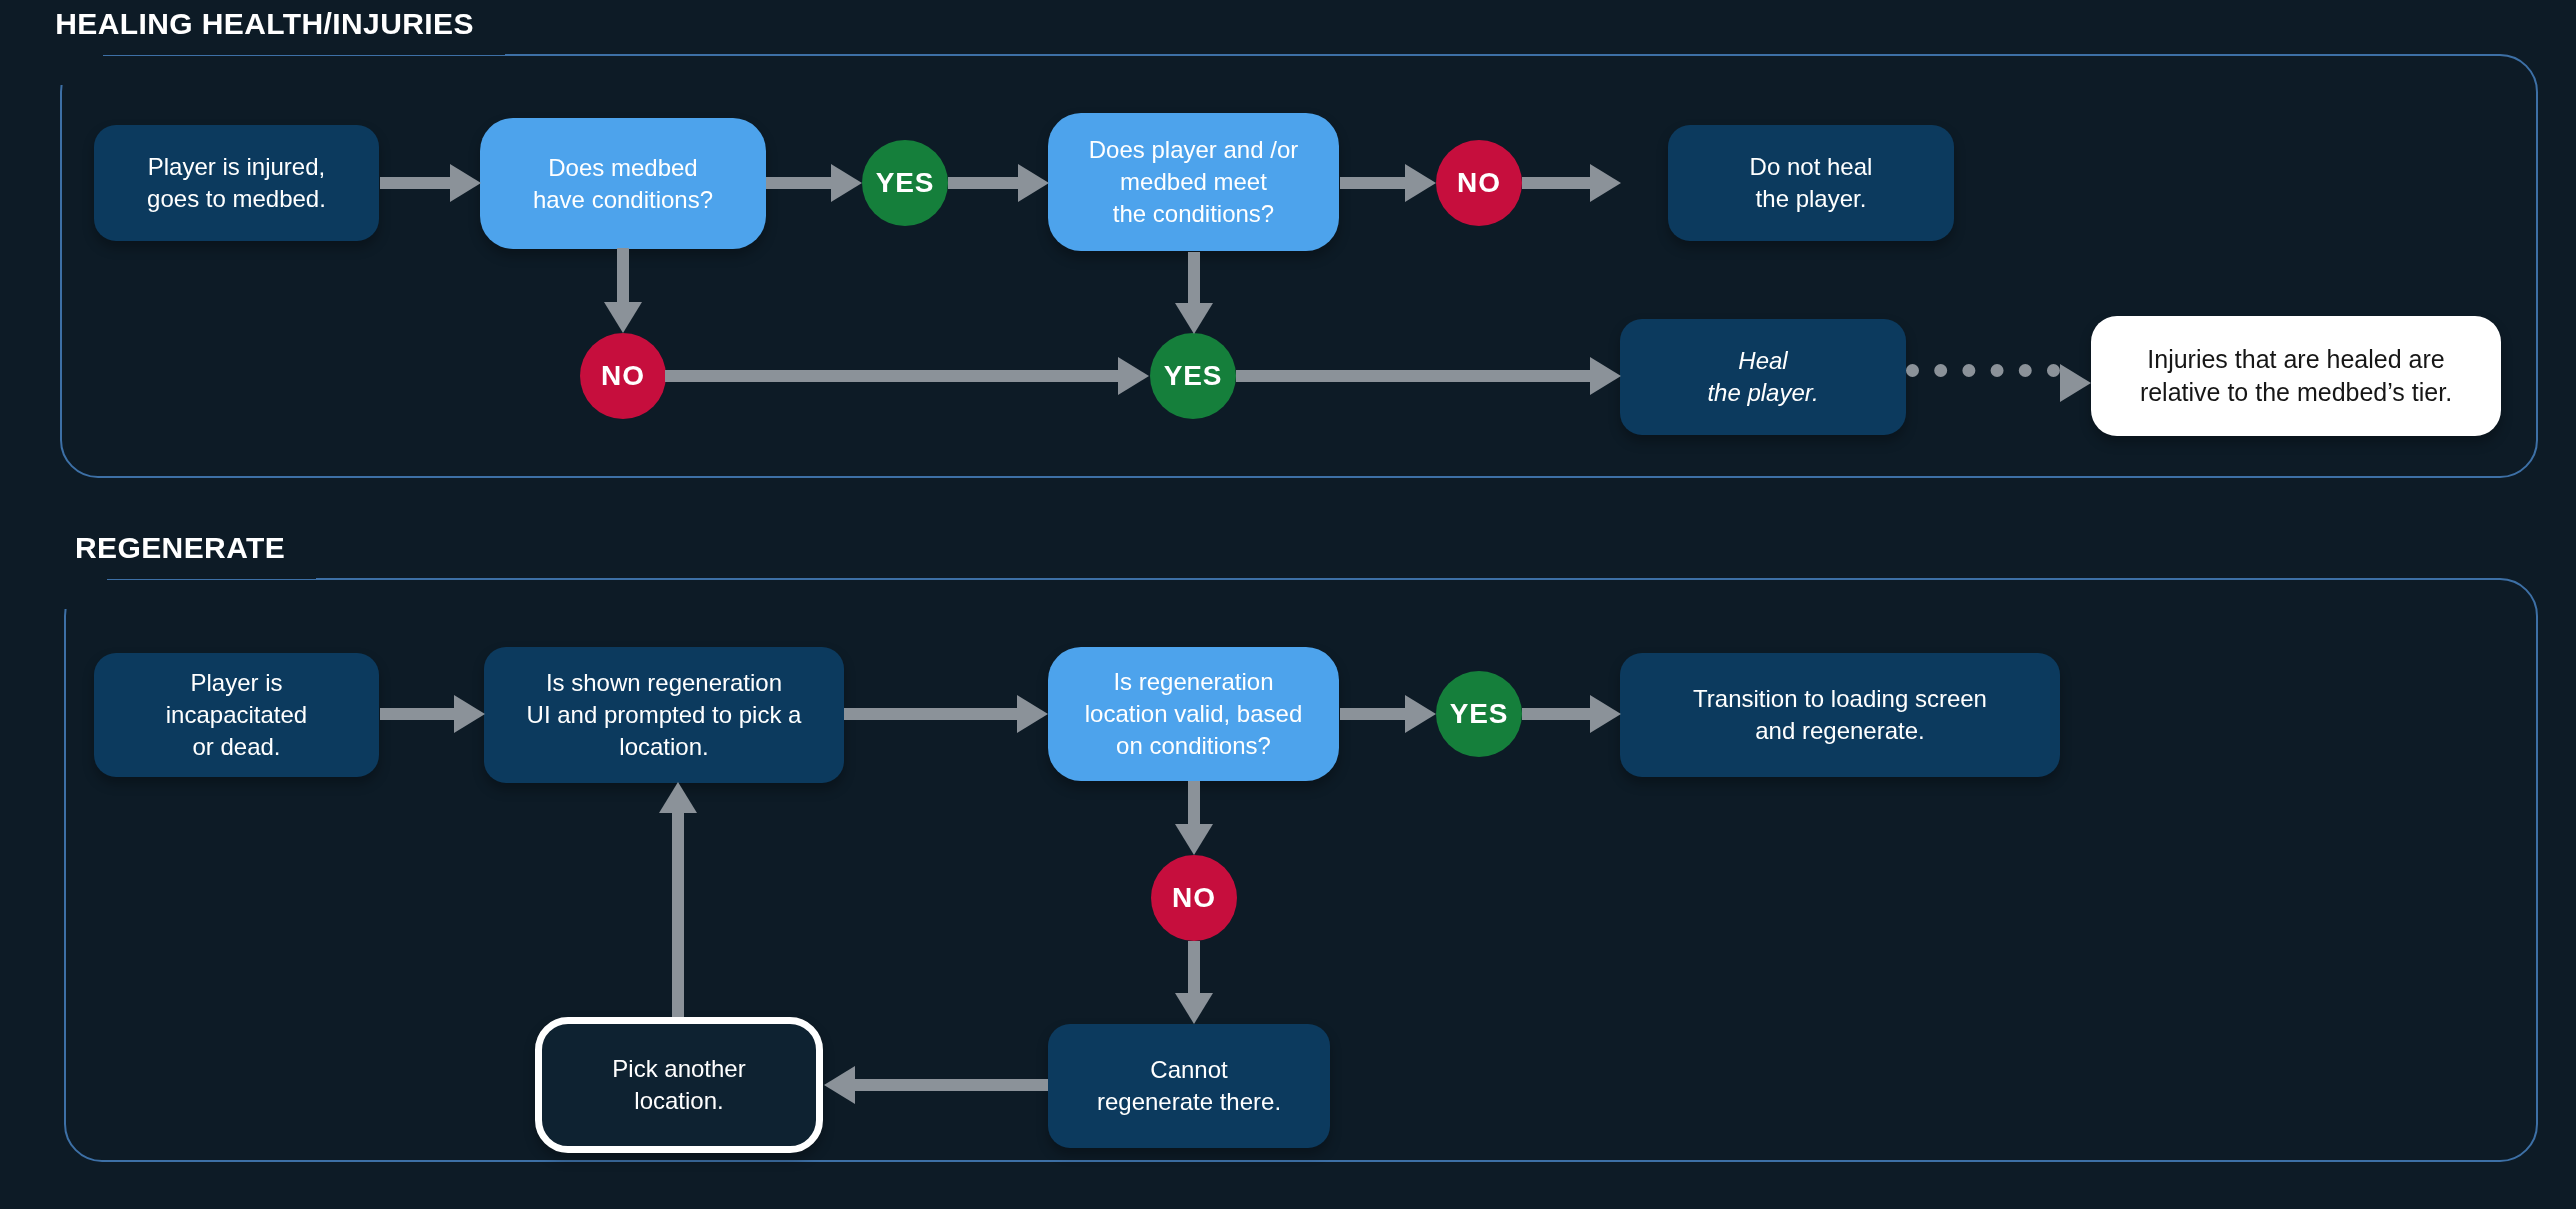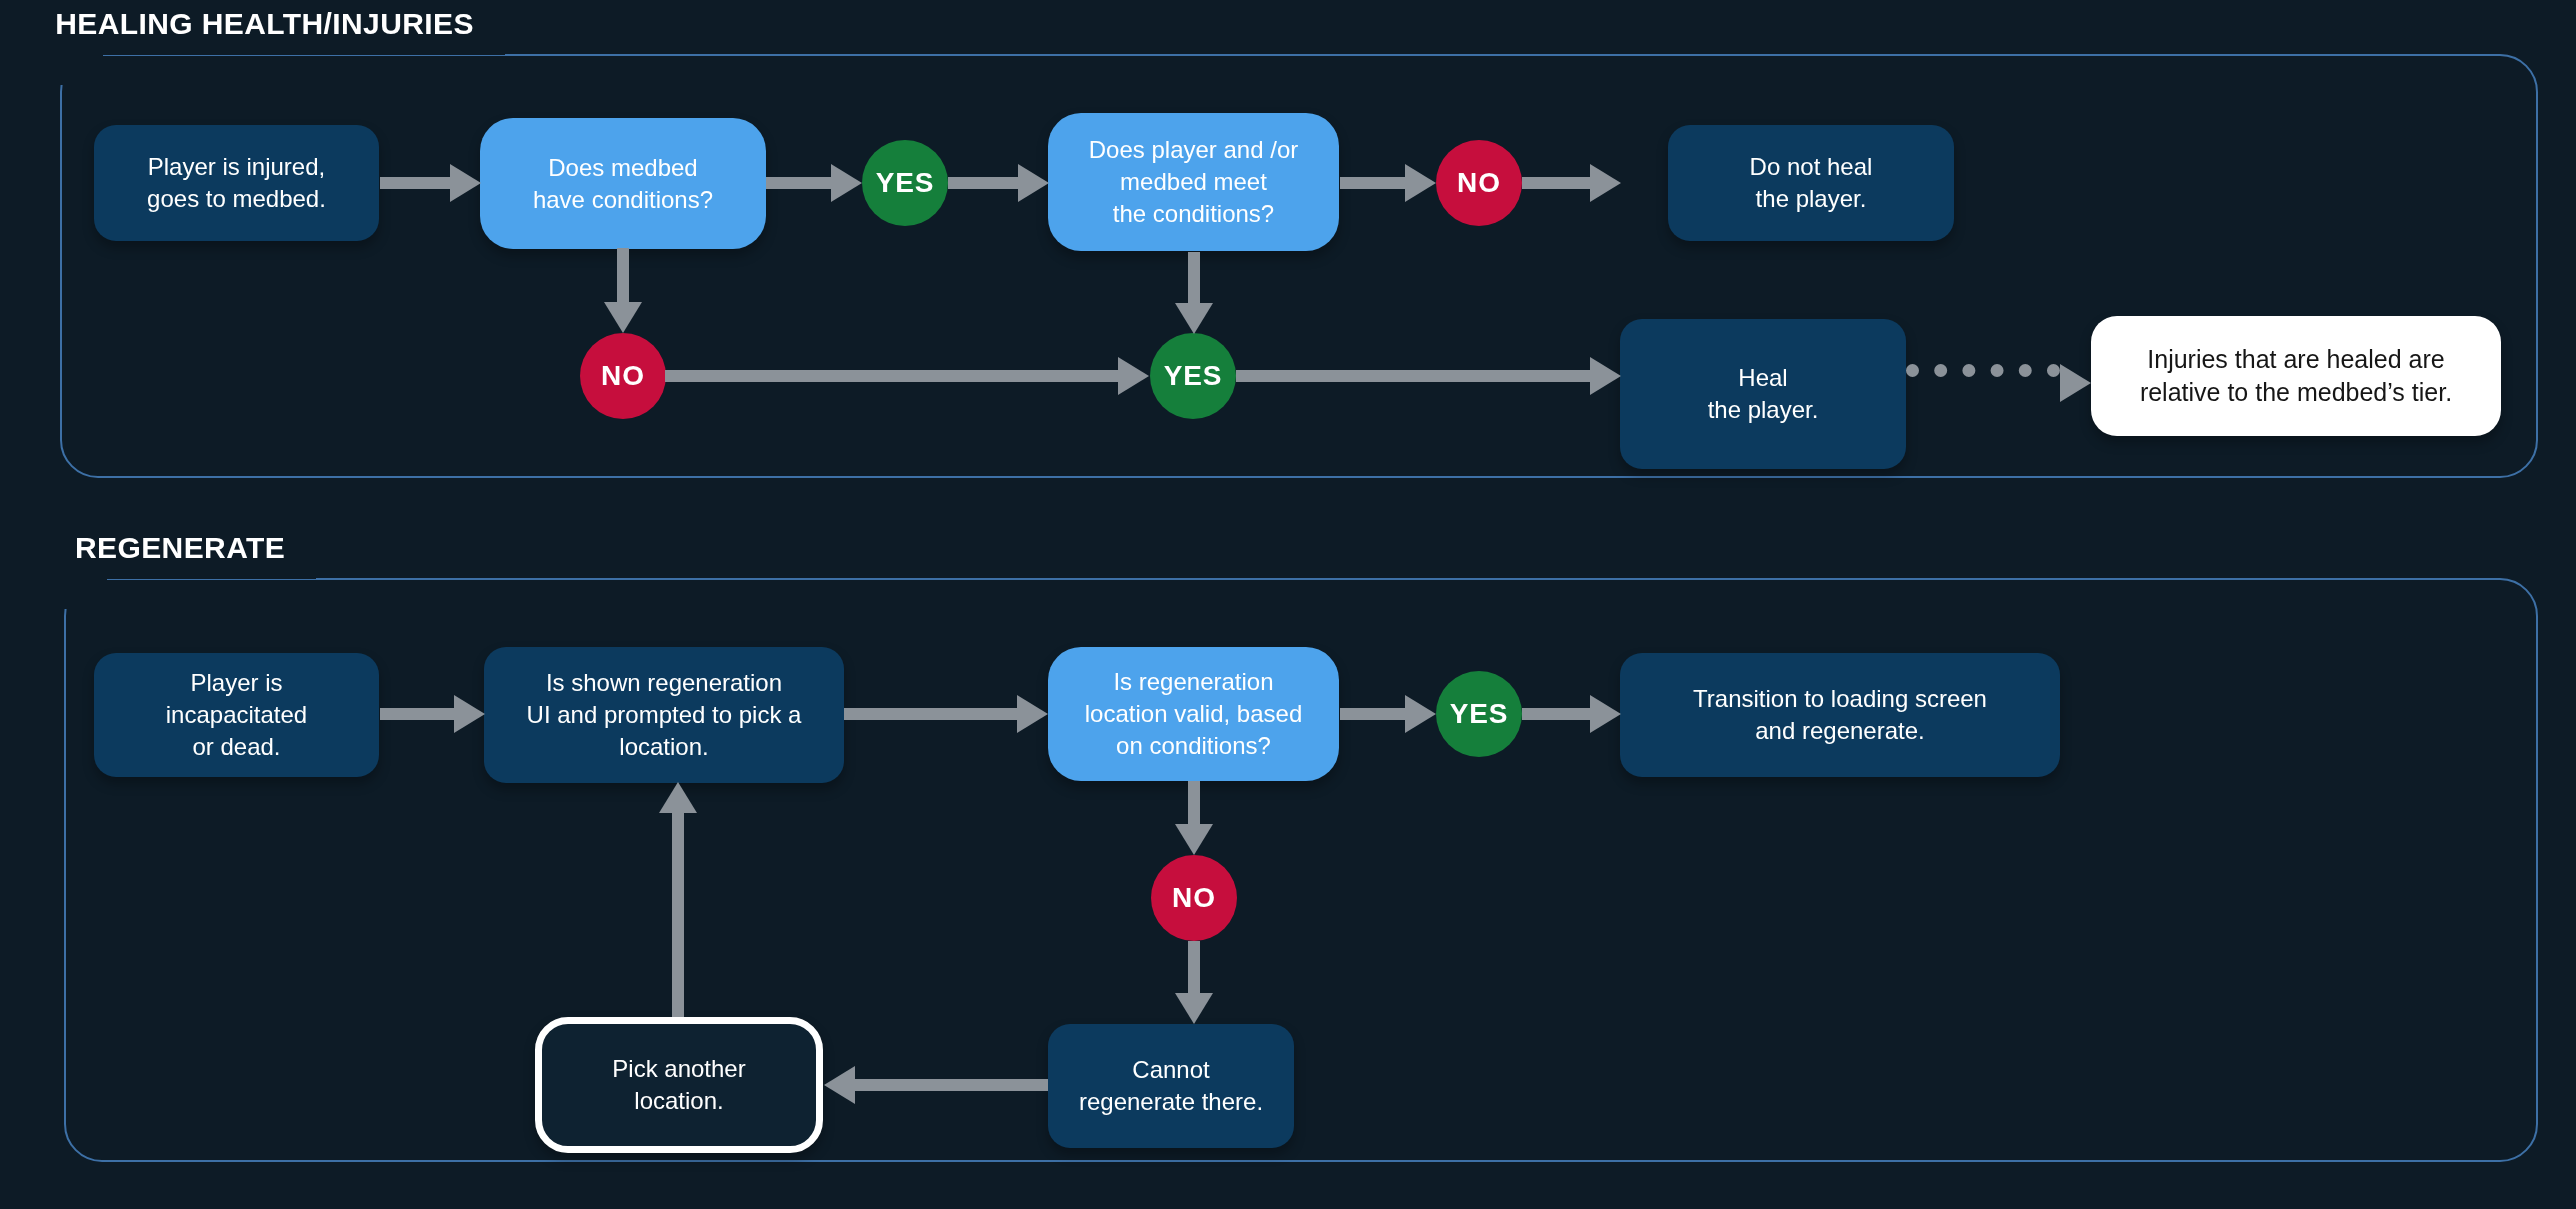--- a/index.html
+++ b/index.html
@@ -69,7 +69,7 @@
 
   <div class="badge no" style="left:580px;top:333px;">NO</div>
   <div class="badge yes" style="left:1150px;top:333px;">YES</div>
-  <div class="box navy" style="left:1620px;top:319px;width:286px;height:150px;">Heal
+  <div class="box navy" style="left:1620px;top:319px;width:286px;height:116px;font-style:italic;">Heal
 the player.</div>
   <div class="box note" style="left:2091px;top:316px;width:410px;height:120px;">Injuries that are healed are
 relative to the medbed’s tier.</div>

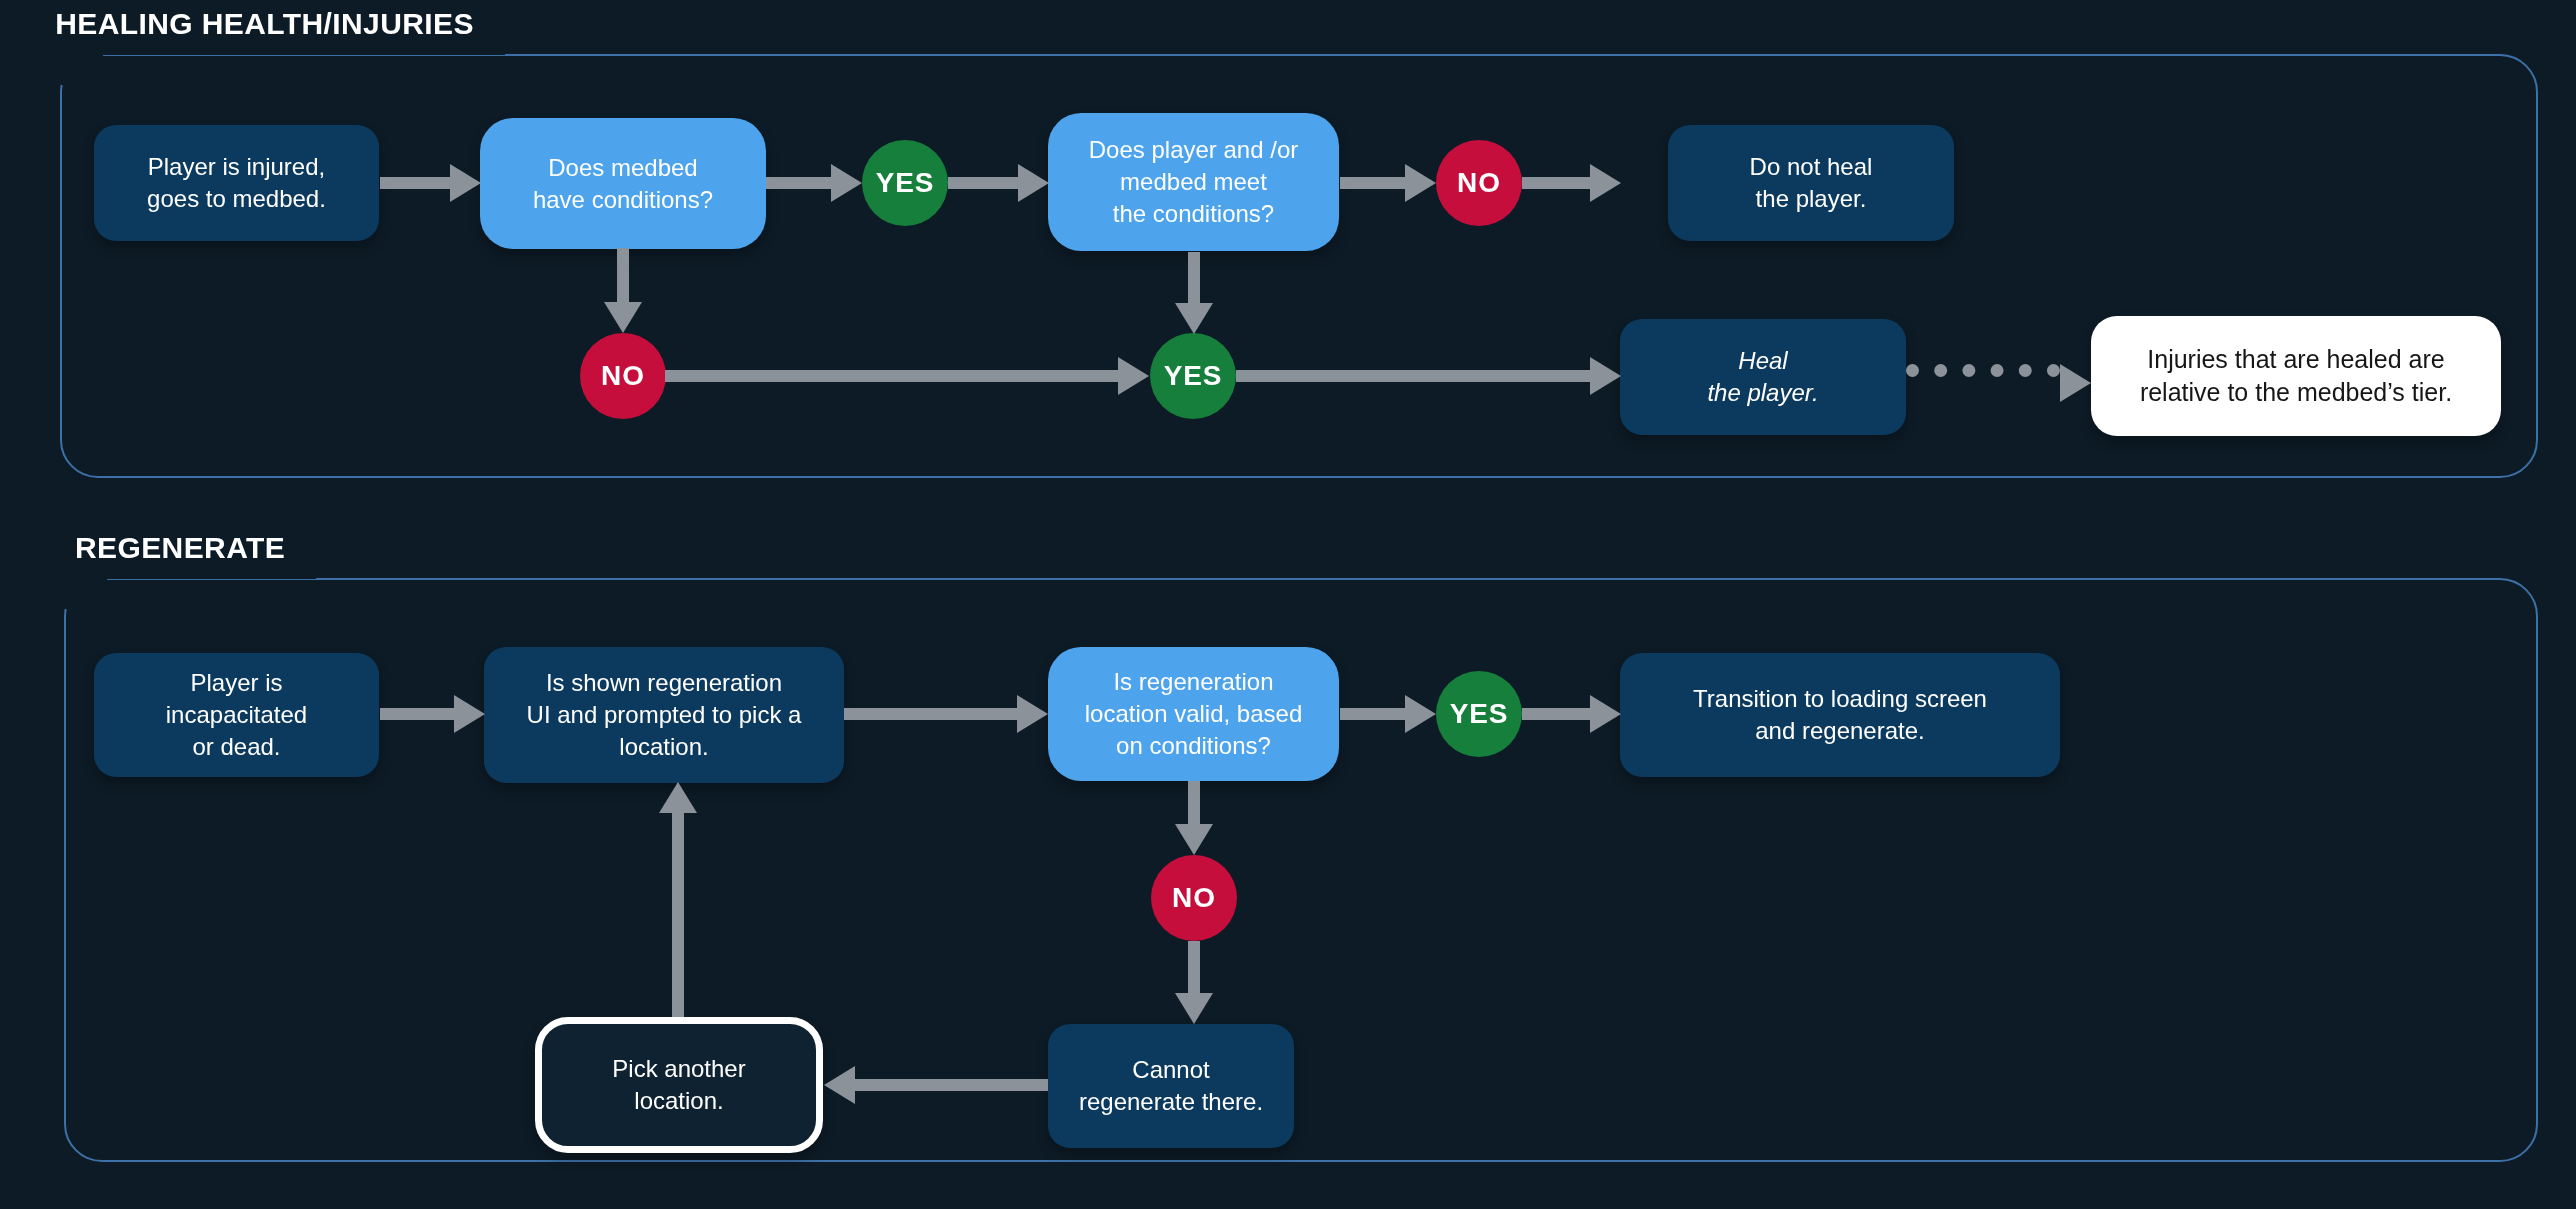--- a/index.html
+++ b/index.html
@@ -103,7 +103,7 @@
 and regenerate.</div>
 
   <div class="badge no" style="left:1151px;top:855px;">NO</div>
-  <div class="box navy" style="left:1048px;top:1024px;width:246px;height:124px;">Cannot
+  <div class="box navy" style="left:1048px;top:1024px;width:282px;height:124px;">Cannot
 regenerate there.</div>
   <div class="box outline" style="left:535px;top:1017px;width:274px;height:122px;">Pick another
 location.</div>

